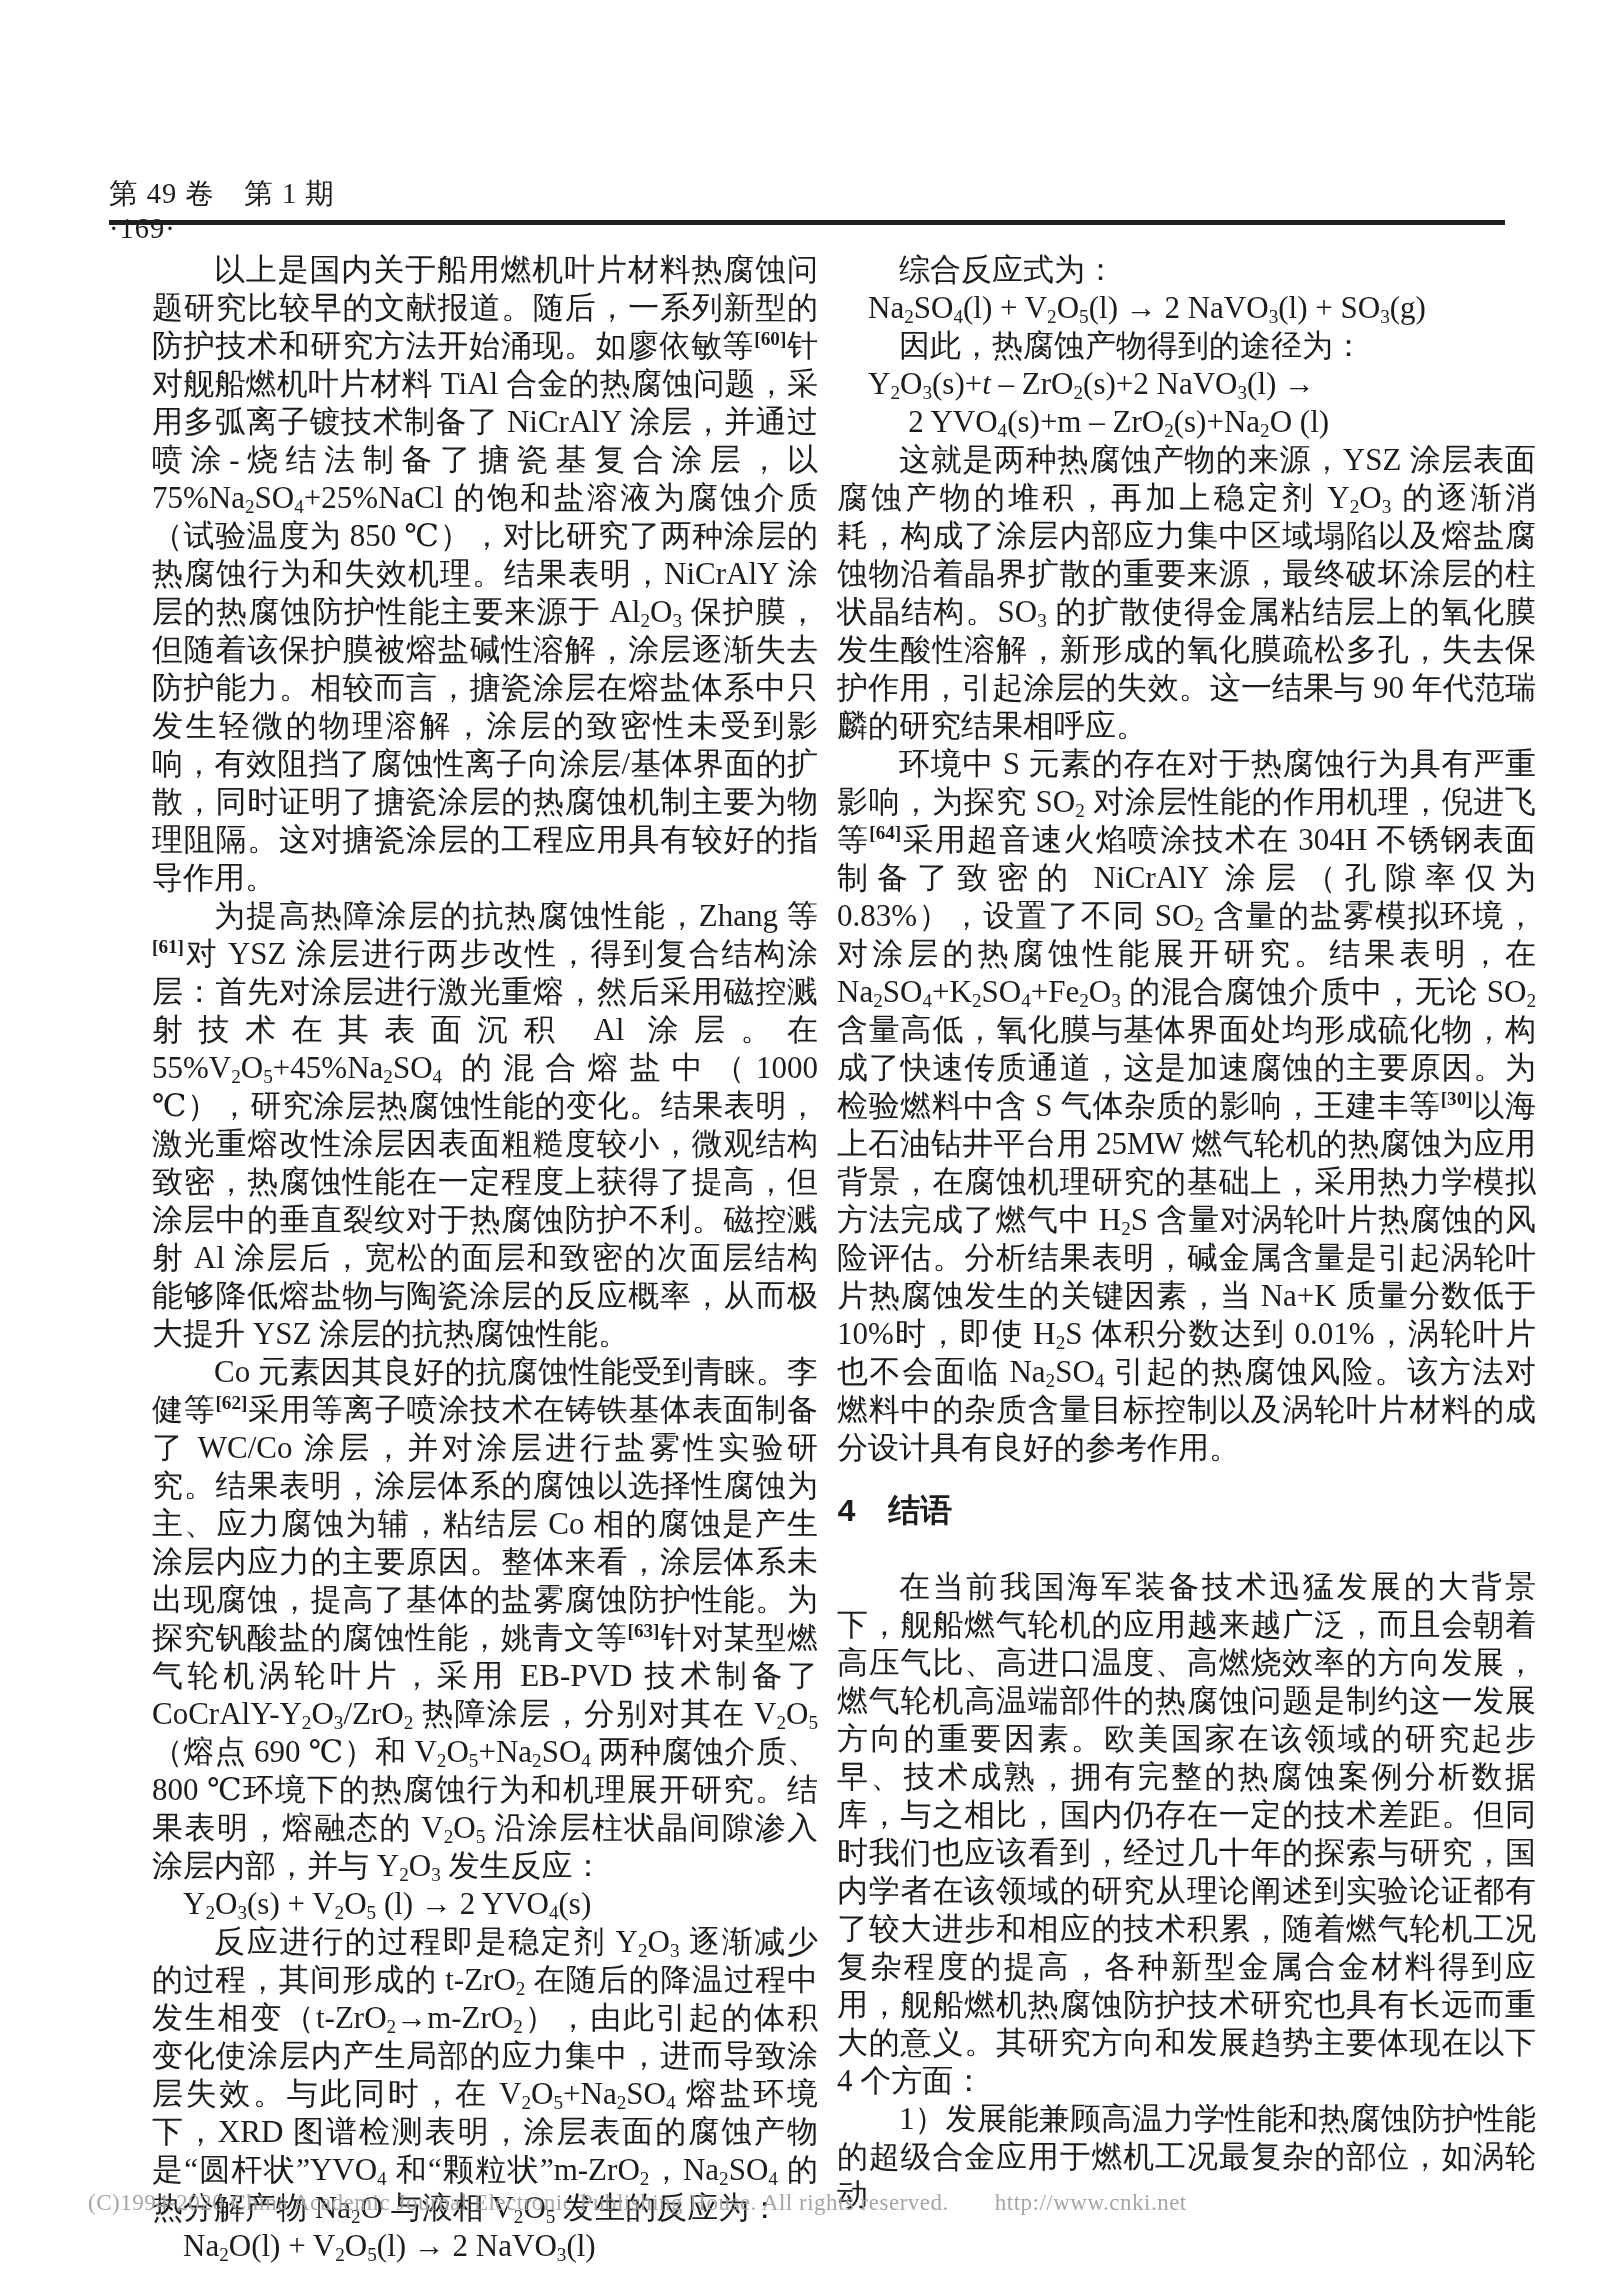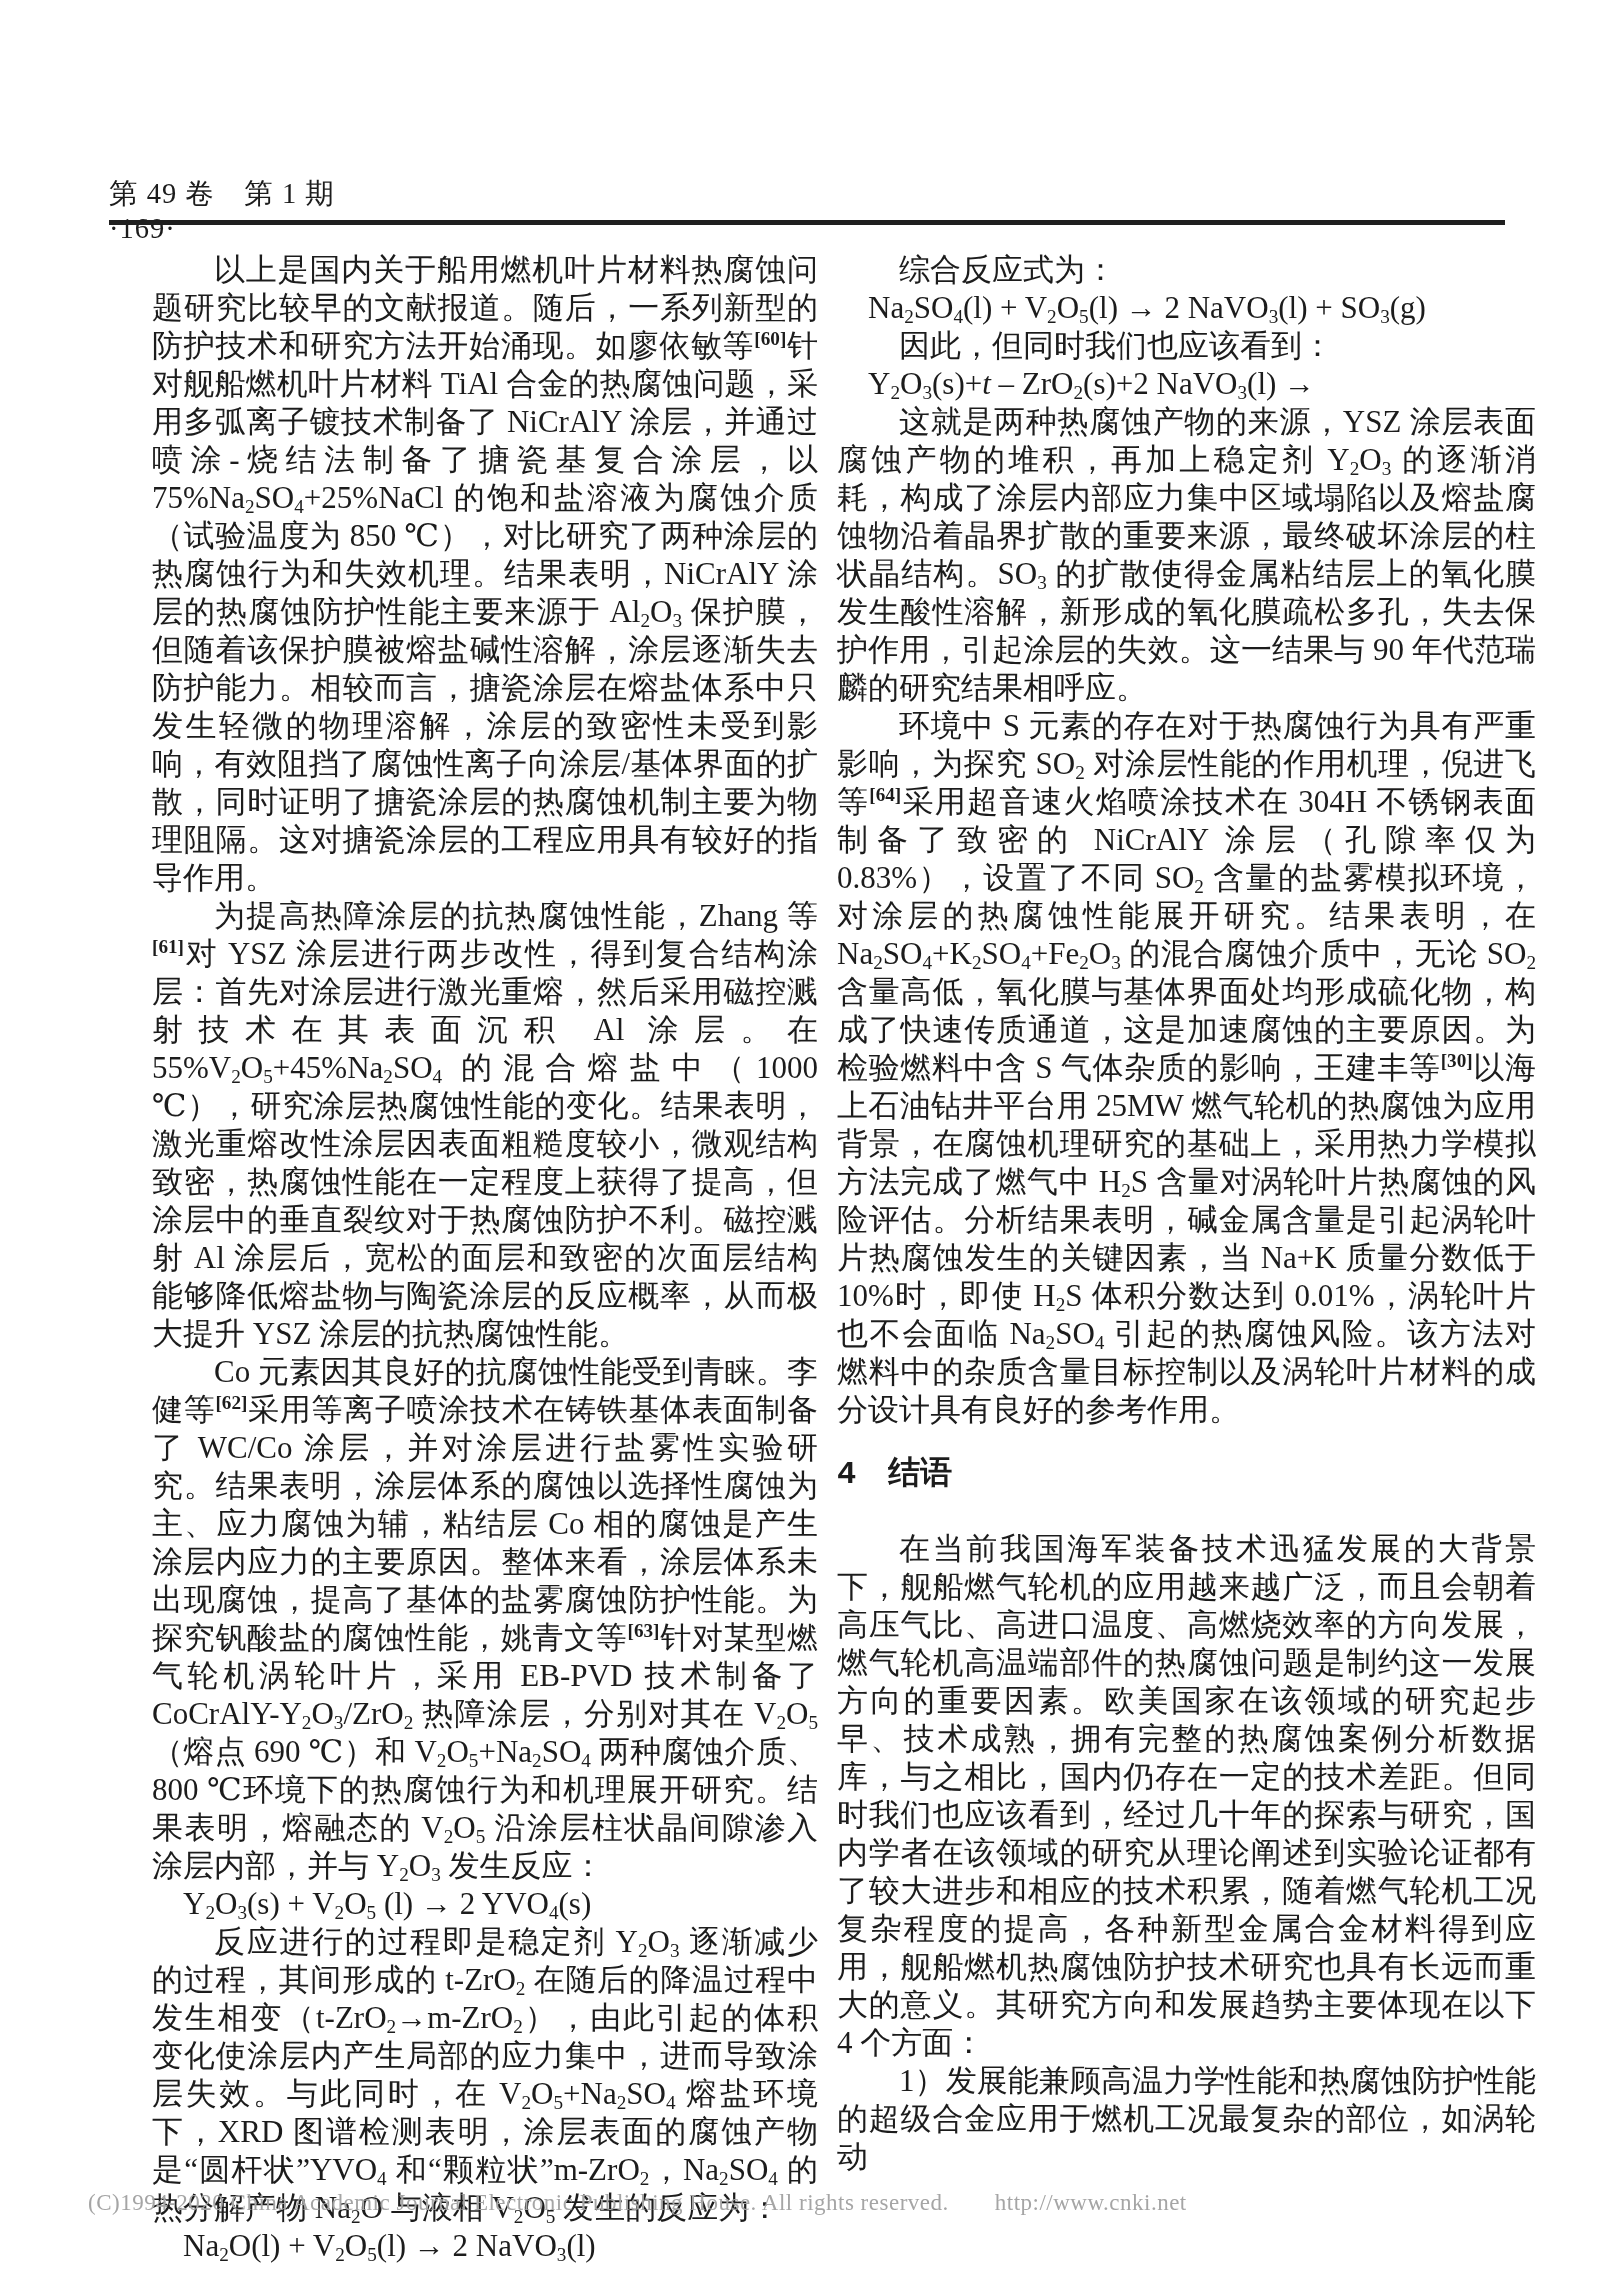--- a/index.html
+++ b/index.html
@@ -80,7 +80,7 @@
   <div class="column col-right">
     <p class="indent">综合反应式为：</p>
     <p class="equation">Na<sub>2</sub>SO<sub>4</sub>(l) + V<sub>2</sub>O<sub>5</sub>(l) → 2 NaVO<sub>3</sub>(l) + SO<sub>3</sub>(g)</p>
-    <p class="indent">因此，但同时我们也应该看到：</p>
+    <p class="indent">因此，热腐蚀产物得到的途径为：</p>
     <p class="equation">Y<sub>2</sub>O<sub>3</sub>(s)+<i>t</i> – ZrO<sub>2</sub>(s)+2 NaVO<sub>3</sub>(l) →</p>
     <p class="indent">这就是两种热腐蚀产物的来源，YSZ 涂层表面腐蚀产物的堆积，再加上稳定剂 Y<sub>2</sub>O<sub>3</sub> 的逐渐消耗，构成了涂层内部应力集中区域塌陷以及熔盐腐蚀物沿着晶界扩散的重要来源，最终破坏涂层的柱状晶结构。SO<sub>3</sub> 的扩散使得金属粘结层上的氧化膜发生酸性溶解，新形成的氧化膜疏松多孔，失去保护作用，引起涂层的失效。这一结果与 90 年代范瑞麟的研究结果相呼应。</p>
     <p class="indent">环境中 S 元素的存在对于热腐蚀行为具有严重影响，为探究 SO<sub>2</sub> 对涂层性能的作用机理，倪进飞等<sup>[64]</sup>采用超音速火焰喷涂技术在 304H 不锈钢表面制备了致密的 NiCrAlY 涂层（孔隙率仅为 0.83%），设置了不同 SO<sub>2</sub> 含量的盐雾模拟环境，对涂层的热腐蚀性能展开研究。结果表明，在 Na<sub>2</sub>SO<sub>4</sub>+K<sub>2</sub>SO<sub>4</sub>+Fe<sub>2</sub>O<sub>3</sub> 的混合腐蚀介质中，无论 SO<sub>2</sub> 含量高低，氧化膜与基体界面处均形成硫化物，构成了快速传质通道，这是加速腐蚀的主要原因。为检验燃料中含 S 气体杂质的影响，王建丰等<sup>[30]</sup>以海上石油钻井平台用 25MW 燃气轮机的热腐蚀为应用背景，在腐蚀机理研究的基础上，采用热力学模拟方法完成了燃气中 H<sub>2</sub>S 含量对涡轮叶片热腐蚀的风险评估。分析结果表明，碱金属含量是引起涡轮叶片热腐蚀发生的关键因素，当 Na+K 质量分数低于 10%时，即使 H<sub>2</sub>S 体积分数达到 0.01%，涡轮叶片也不会面临 Na<sub>2</sub>SO<sub>4</sub> 引起的热腐蚀风险。该方法对燃料中的杂质含量目标控制以及涡轮叶片材料的成分设计具有良好的参考作用。</p>

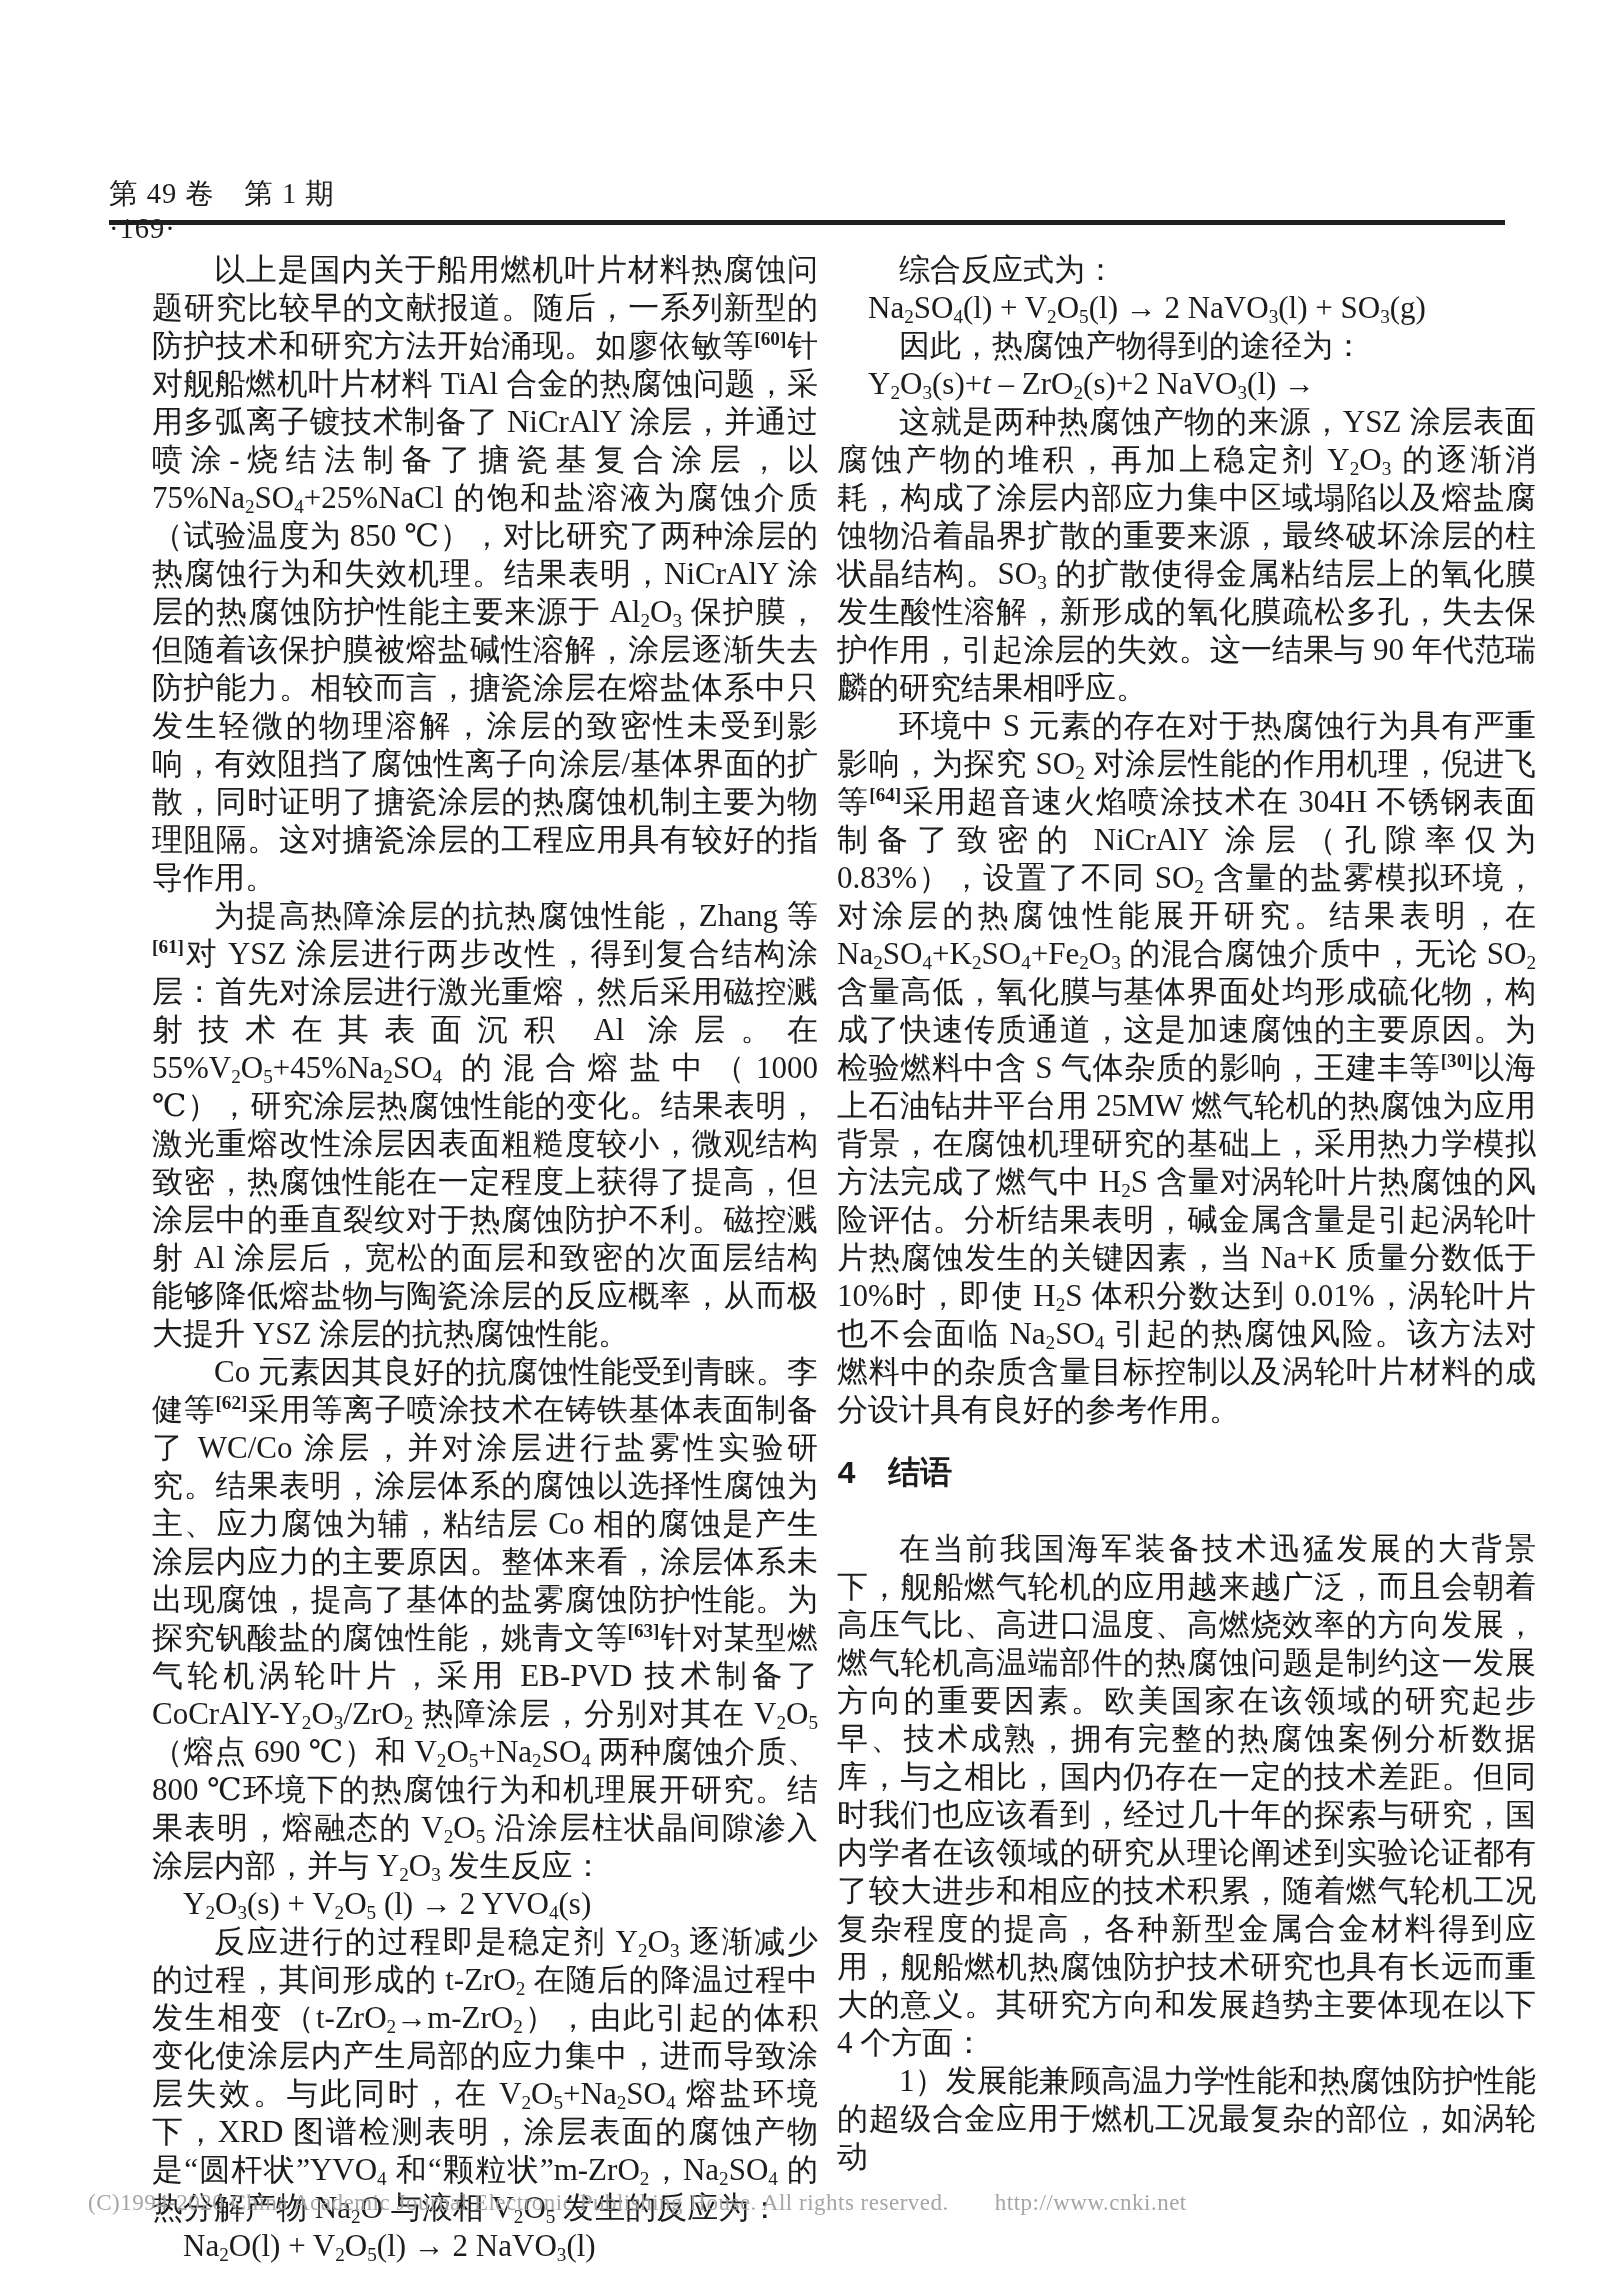--- a/index.html
+++ b/index.html
@@ -82,6 +82,7 @@
     <p class="equation">Na<sub>2</sub>SO<sub>4</sub>(l) + V<sub>2</sub>O<sub>5</sub>(l) → 2 NaVO<sub>3</sub>(l) + SO<sub>3</sub>(g)</p>
     <p class="indent">因此，热腐蚀产物得到的途径为：</p>
     <p class="equation">Y<sub>2</sub>O<sub>3</sub>(s)+<i>t</i> – ZrO<sub>2</sub>(s)+2 NaVO<sub>3</sub>(l) →</p>
+    <p class="equation deep">2 YVO<sub>4</sub>(s)+m – ZrO<sub>2</sub>(s)+Na<sub>2</sub>O (l)</p>
     <p class="indent">这就是两种热腐蚀产物的来源，YSZ 涂层表面腐蚀产物的堆积，再加上稳定剂 Y<sub>2</sub>O<sub>3</sub> 的逐渐消耗，构成了涂层内部应力集中区域塌陷以及熔盐腐蚀物沿着晶界扩散的重要来源，最终破坏涂层的柱状晶结构。SO<sub>3</sub> 的扩散使得金属粘结层上的氧化膜发生酸性溶解，新形成的氧化膜疏松多孔，失去保护作用，引起涂层的失效。这一结果与 90 年代范瑞麟的研究结果相呼应。</p>
     <p class="indent">环境中 S 元素的存在对于热腐蚀行为具有严重影响，为探究 SO<sub>2</sub> 对涂层性能的作用机理，倪进飞等<sup>[64]</sup>采用超音速火焰喷涂技术在 304H 不锈钢表面制备了致密的 NiCrAlY 涂层（孔隙率仅为 0.83%），设置了不同 SO<sub>2</sub> 含量的盐雾模拟环境，对涂层的热腐蚀性能展开研究。结果表明，在 Na<sub>2</sub>SO<sub>4</sub>+K<sub>2</sub>SO<sub>4</sub>+Fe<sub>2</sub>O<sub>3</sub> 的混合腐蚀介质中，无论 SO<sub>2</sub> 含量高低，氧化膜与基体界面处均形成硫化物，构成了快速传质通道，这是加速腐蚀的主要原因。为检验燃料中含 S 气体杂质的影响，王建丰等<sup>[30]</sup>以海上石油钻井平台用 25MW 燃气轮机的热腐蚀为应用背景，在腐蚀机理研究的基础上，采用热力学模拟方法完成了燃气中 H<sub>2</sub>S 含量对涡轮叶片热腐蚀的风险评估。分析结果表明，碱金属含量是引起涡轮叶片热腐蚀发生的关键因素，当 Na+K 质量分数低于 10%时，即使 H<sub>2</sub>S 体积分数达到 0.01%，涡轮叶片也不会面临 Na<sub>2</sub>SO<sub>4</sub> 引起的热腐蚀风险。该方法对燃料中的杂质含量目标控制以及涡轮叶片材料的成分设计具有良好的参考作用。</p>
     <h2 class="section-heading"><span>4</span><span class="sec-title">结语</span></h2>

